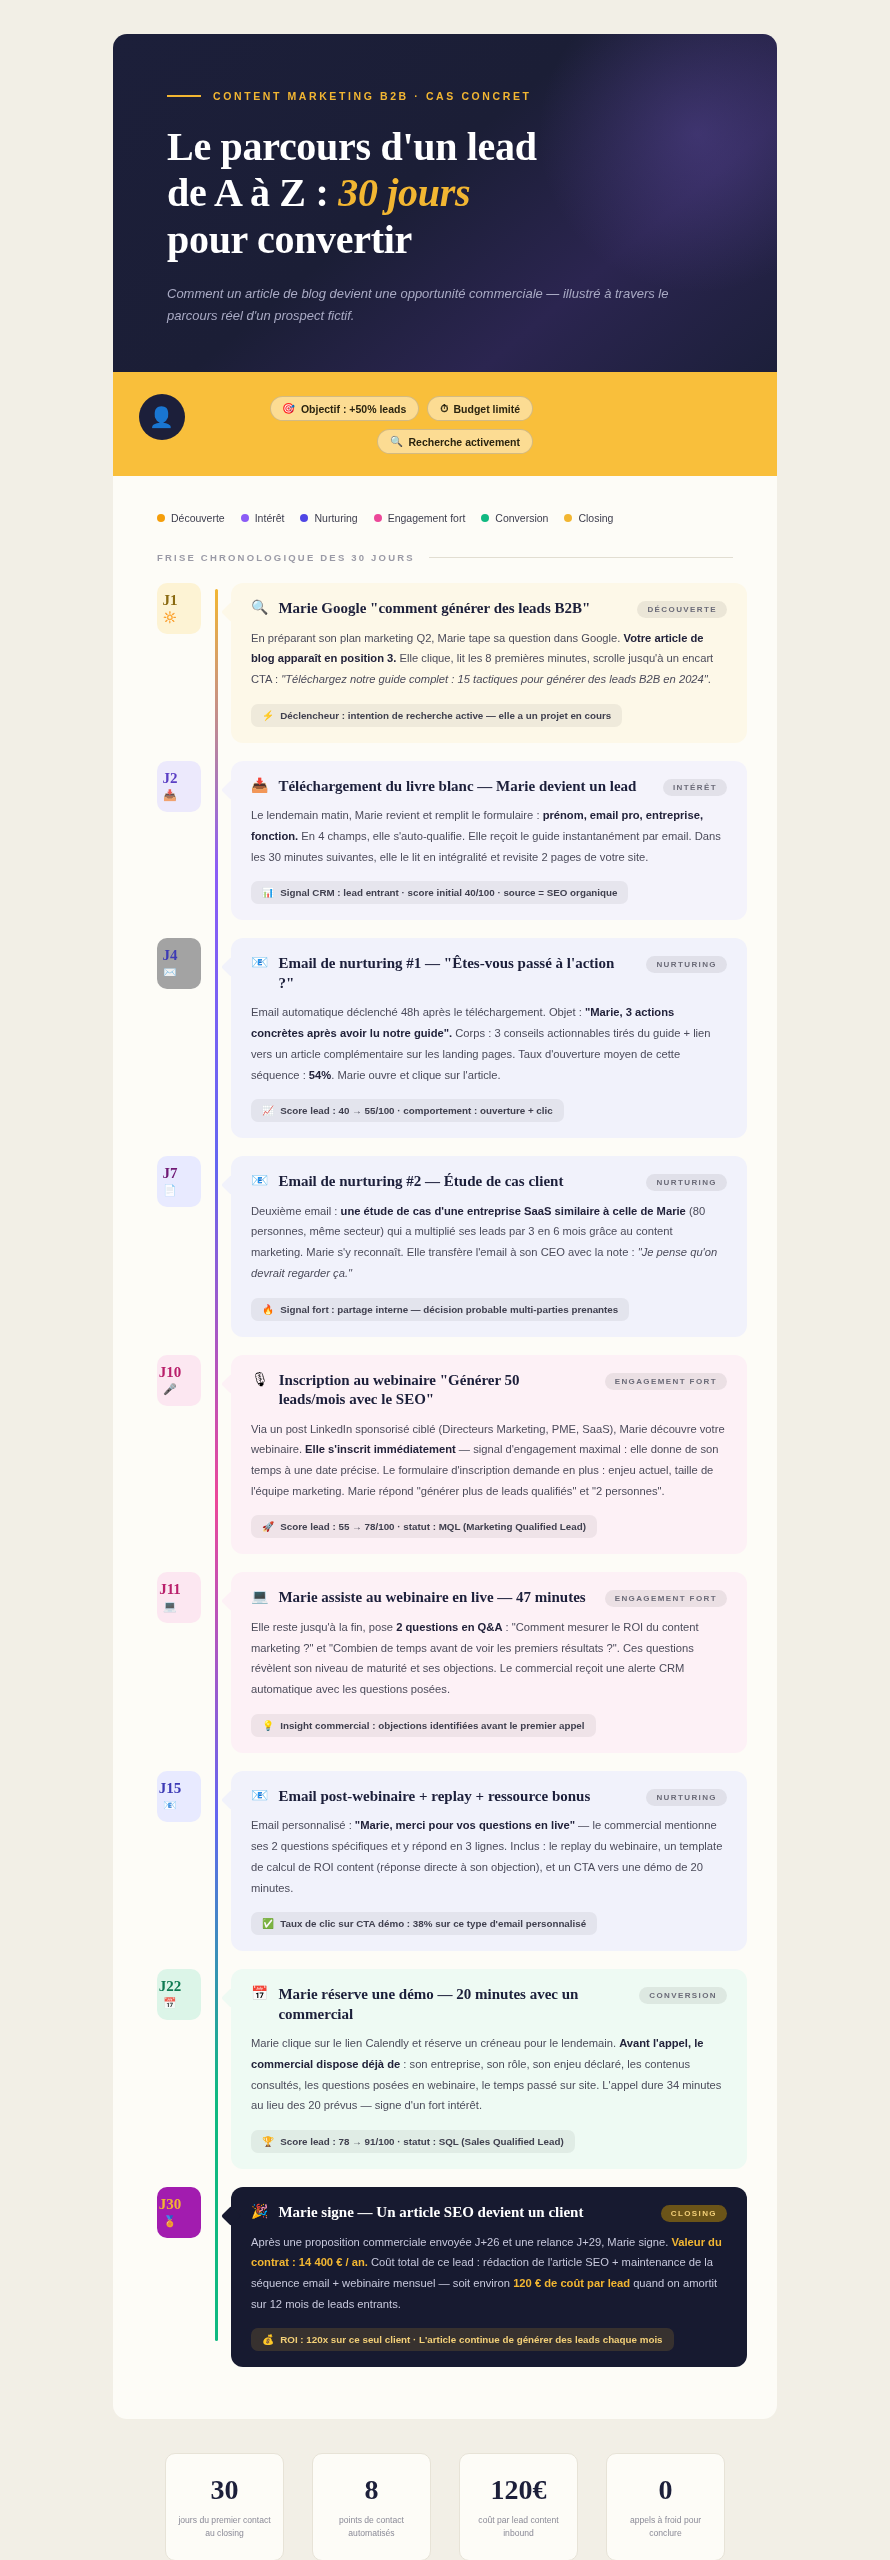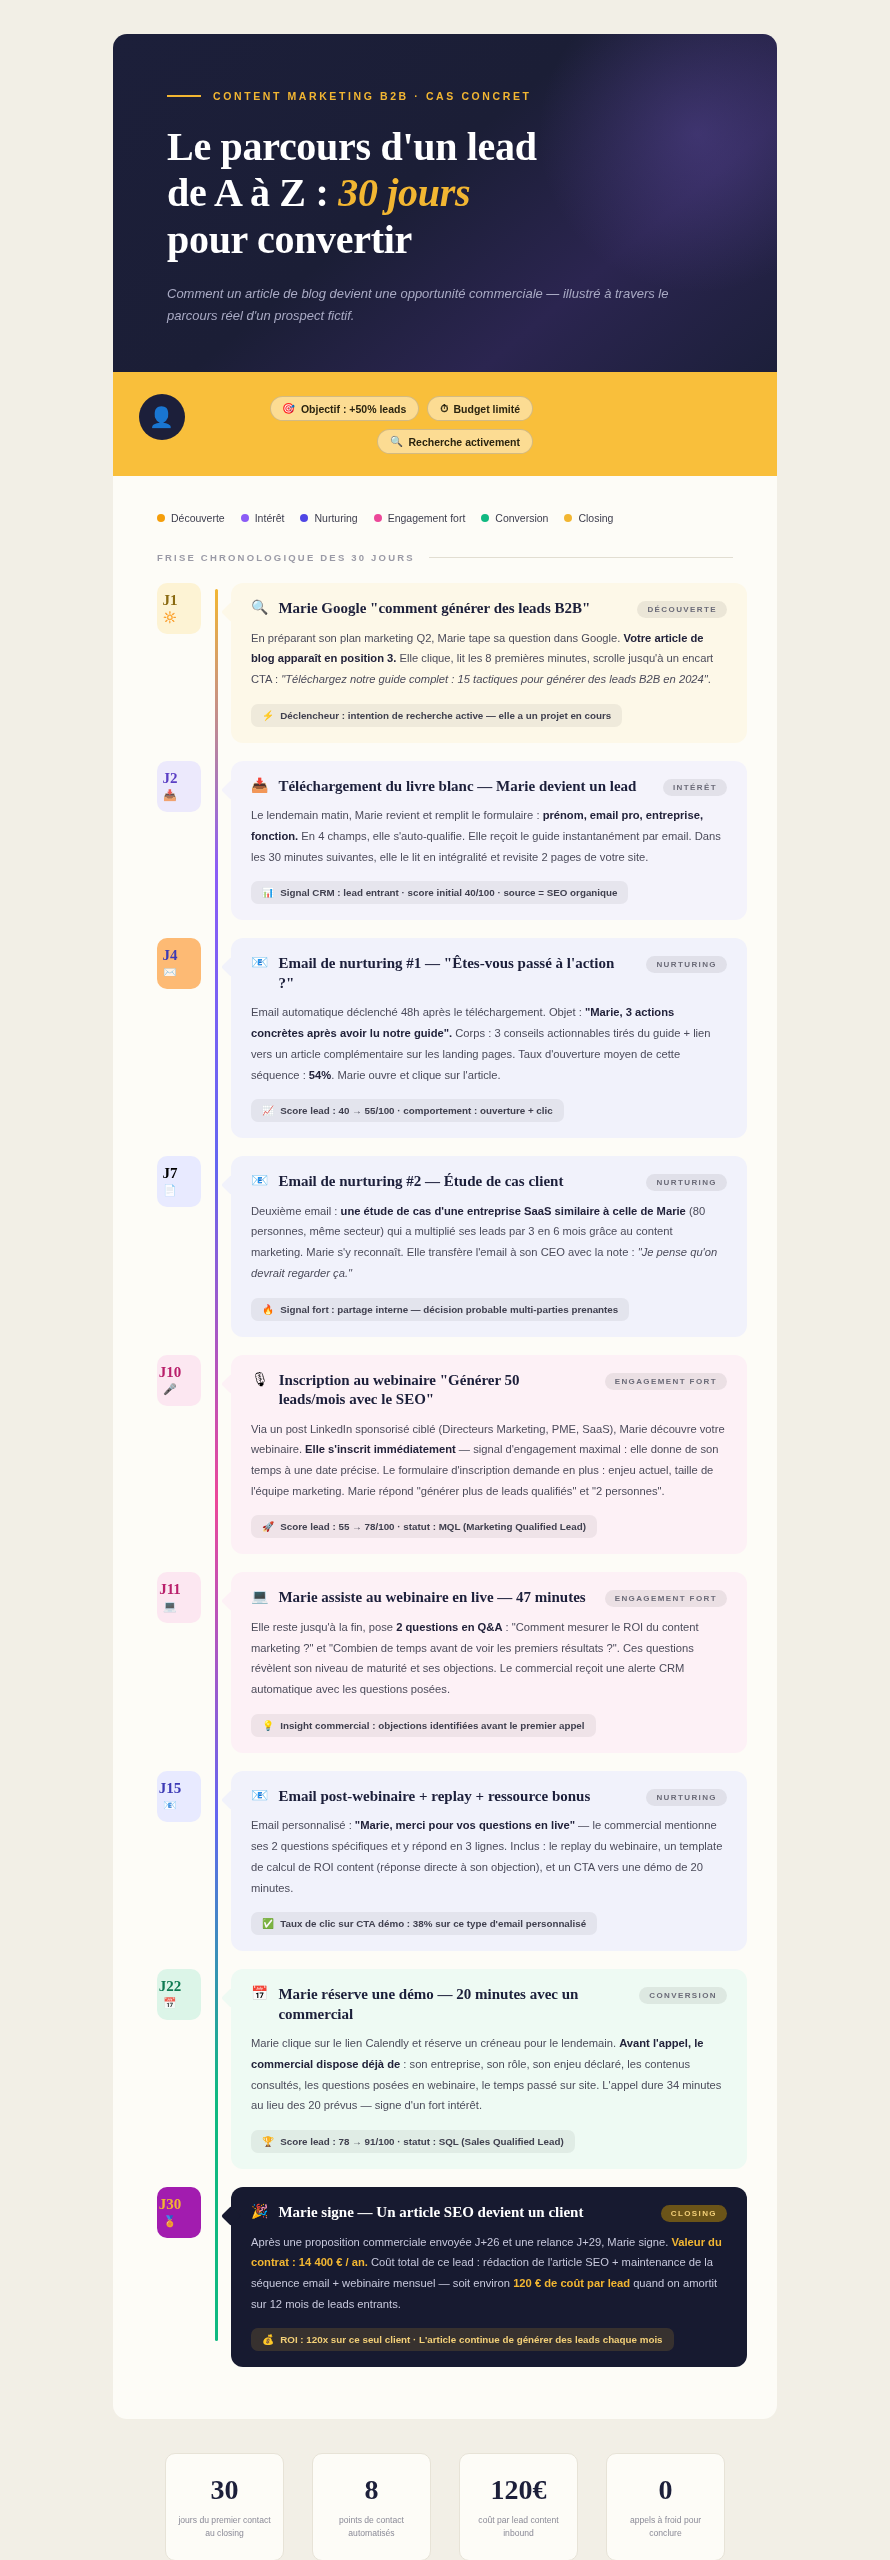--- a/index.html
+++ b/index.html
@@ -359,7 +359,7 @@
               </div></div>
           </div>
           <div class="tl-row">
-            <div class="daychip" style="background:#fdba74;color:#3d3ab5"><span class="d">J4</span><span class="emoji">✉️</span></div>
+            <div class="daychip" style="background:#a3a3a3;color:#3d3ab5"><span class="d">J4</span><span class="emoji">✉️</span></div>
             <div class="spacer"></div>
             <div class="card" style="background:#f1f2fb"><div class="card-head">
                 <span class="card-emoji">📧</span>

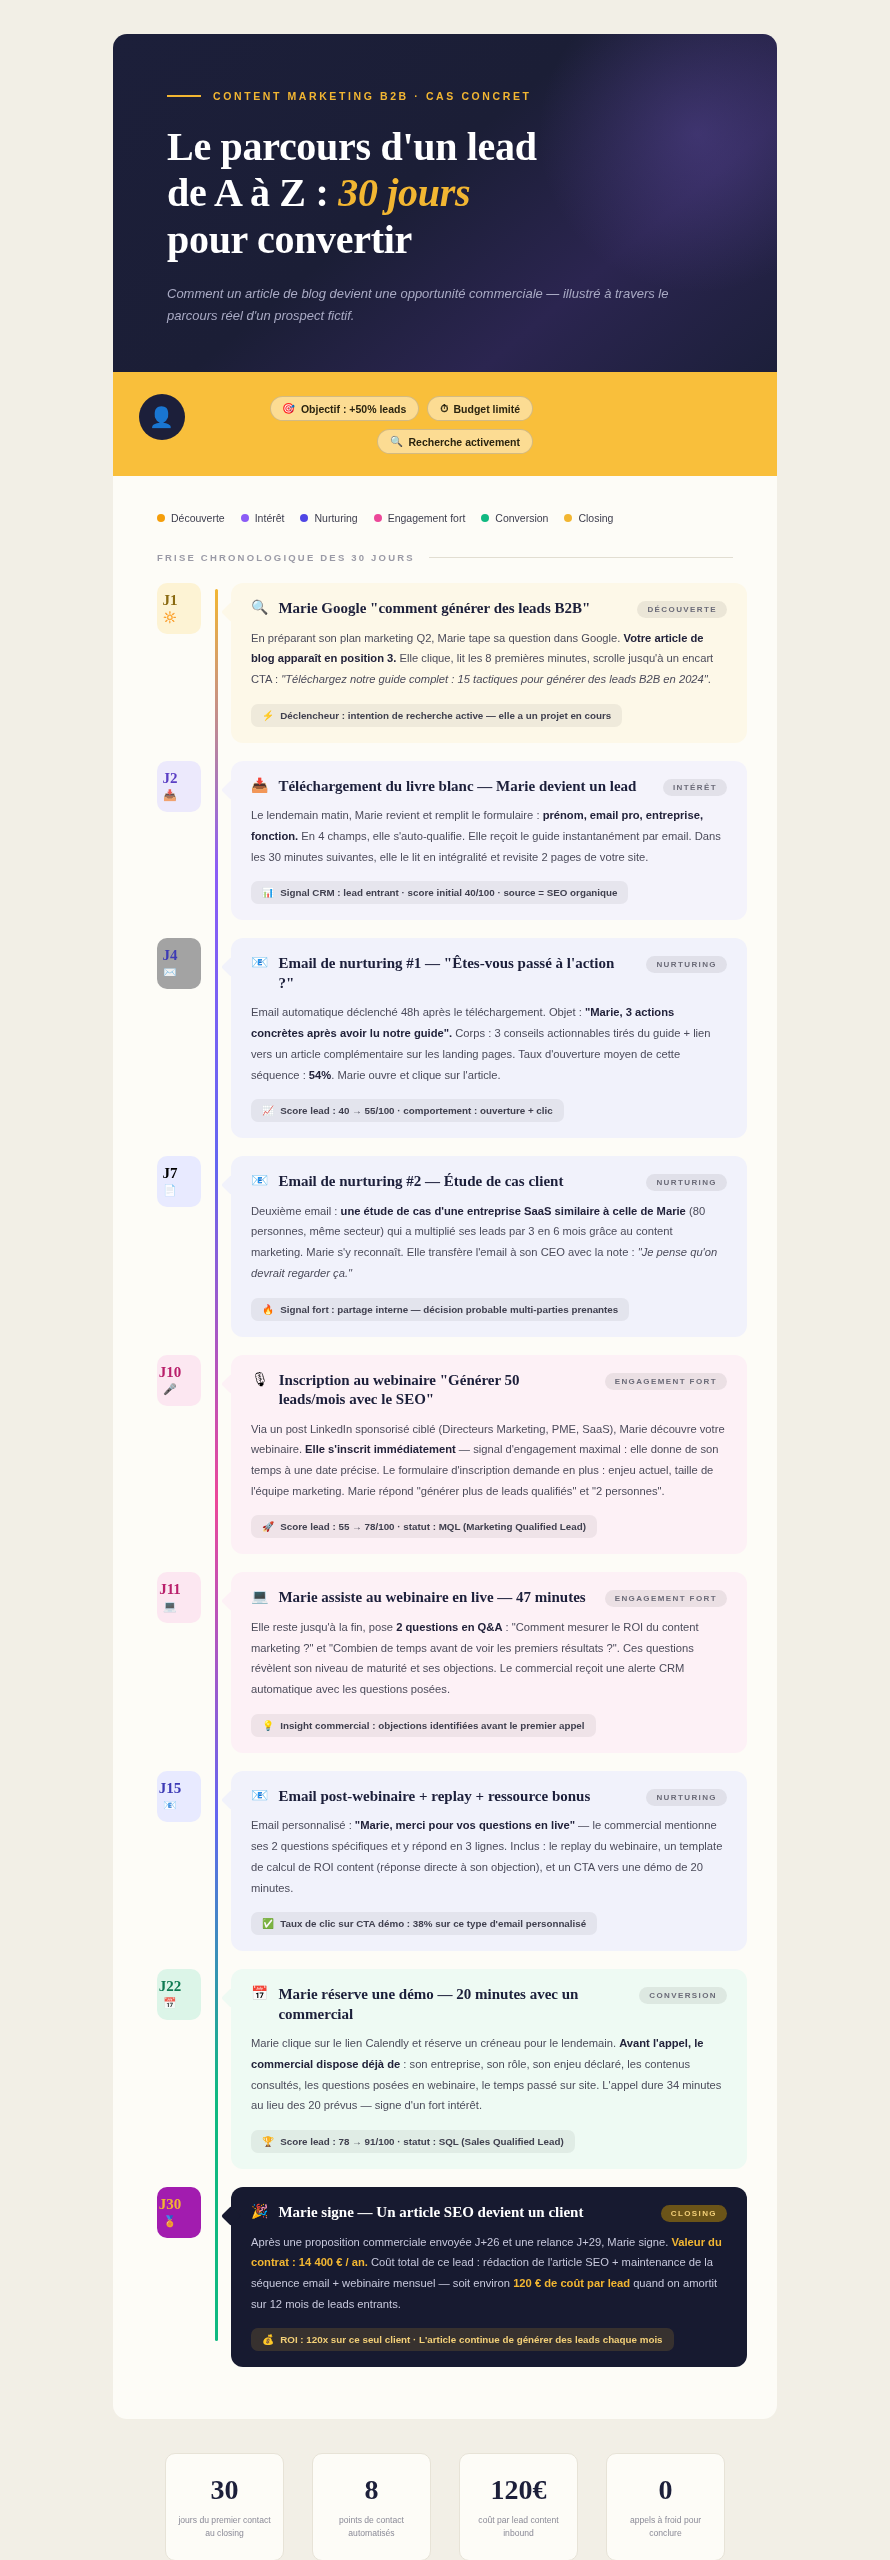--- a/index.html
+++ b/index.html
@@ -371,7 +371,7 @@
               </div></div>
           </div>
           <div class="tl-row">
-            <div class="daychip" style="background:#e8eaff;color:#000000"><span class="d">J7</span><span class="emoji">📄</span></div>
+            <div class="daychip" style="background:#e8eaff;color:#701a75"><span class="d">J7</span><span class="emoji">📄</span></div>
             <div class="spacer"></div>
             <div class="card" style="background:#f1f2fb"><div class="card-head">
                 <span class="card-emoji">📧</span>

